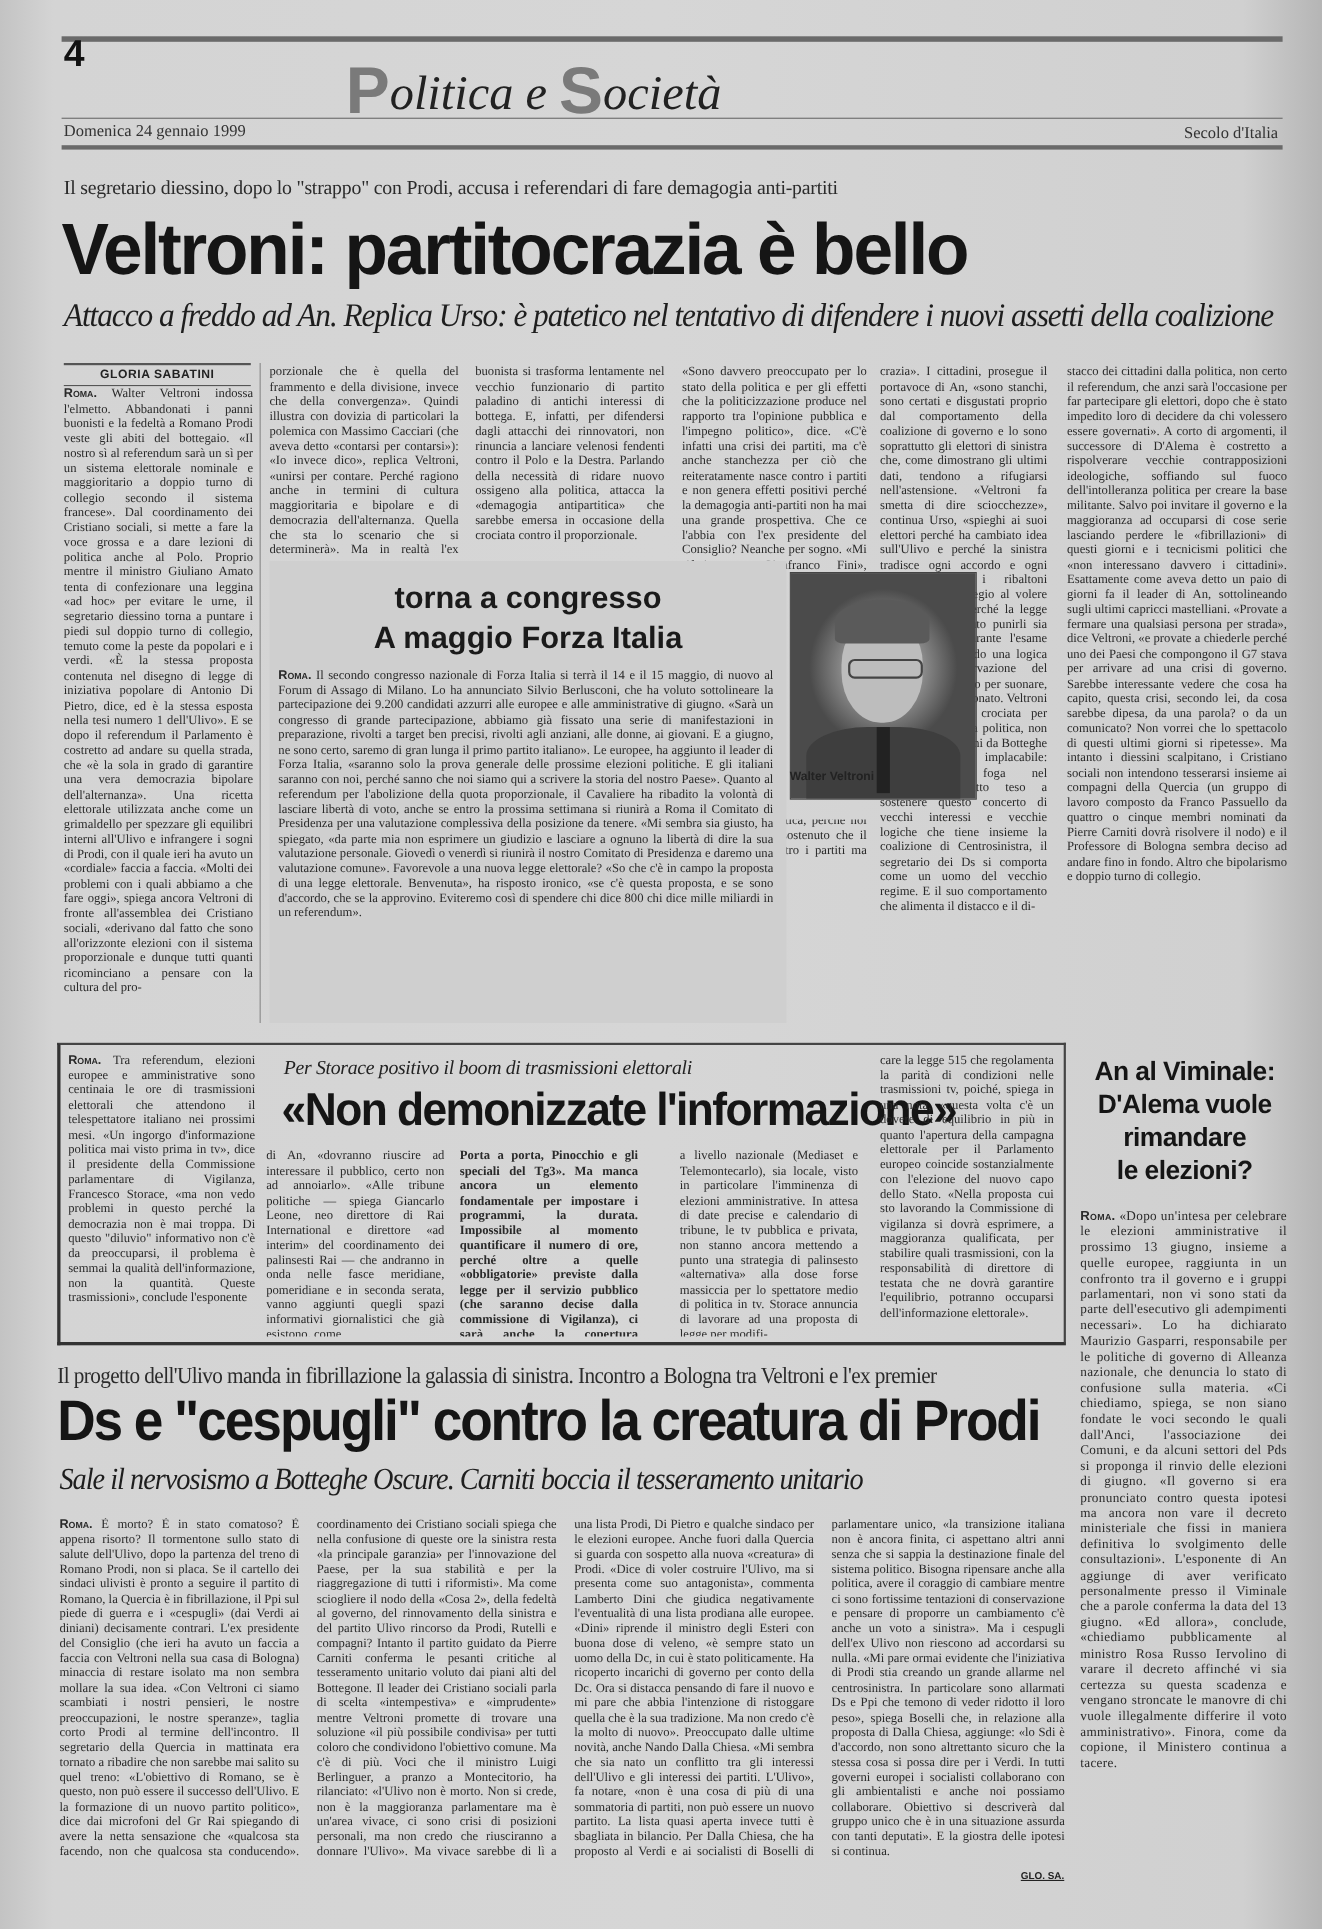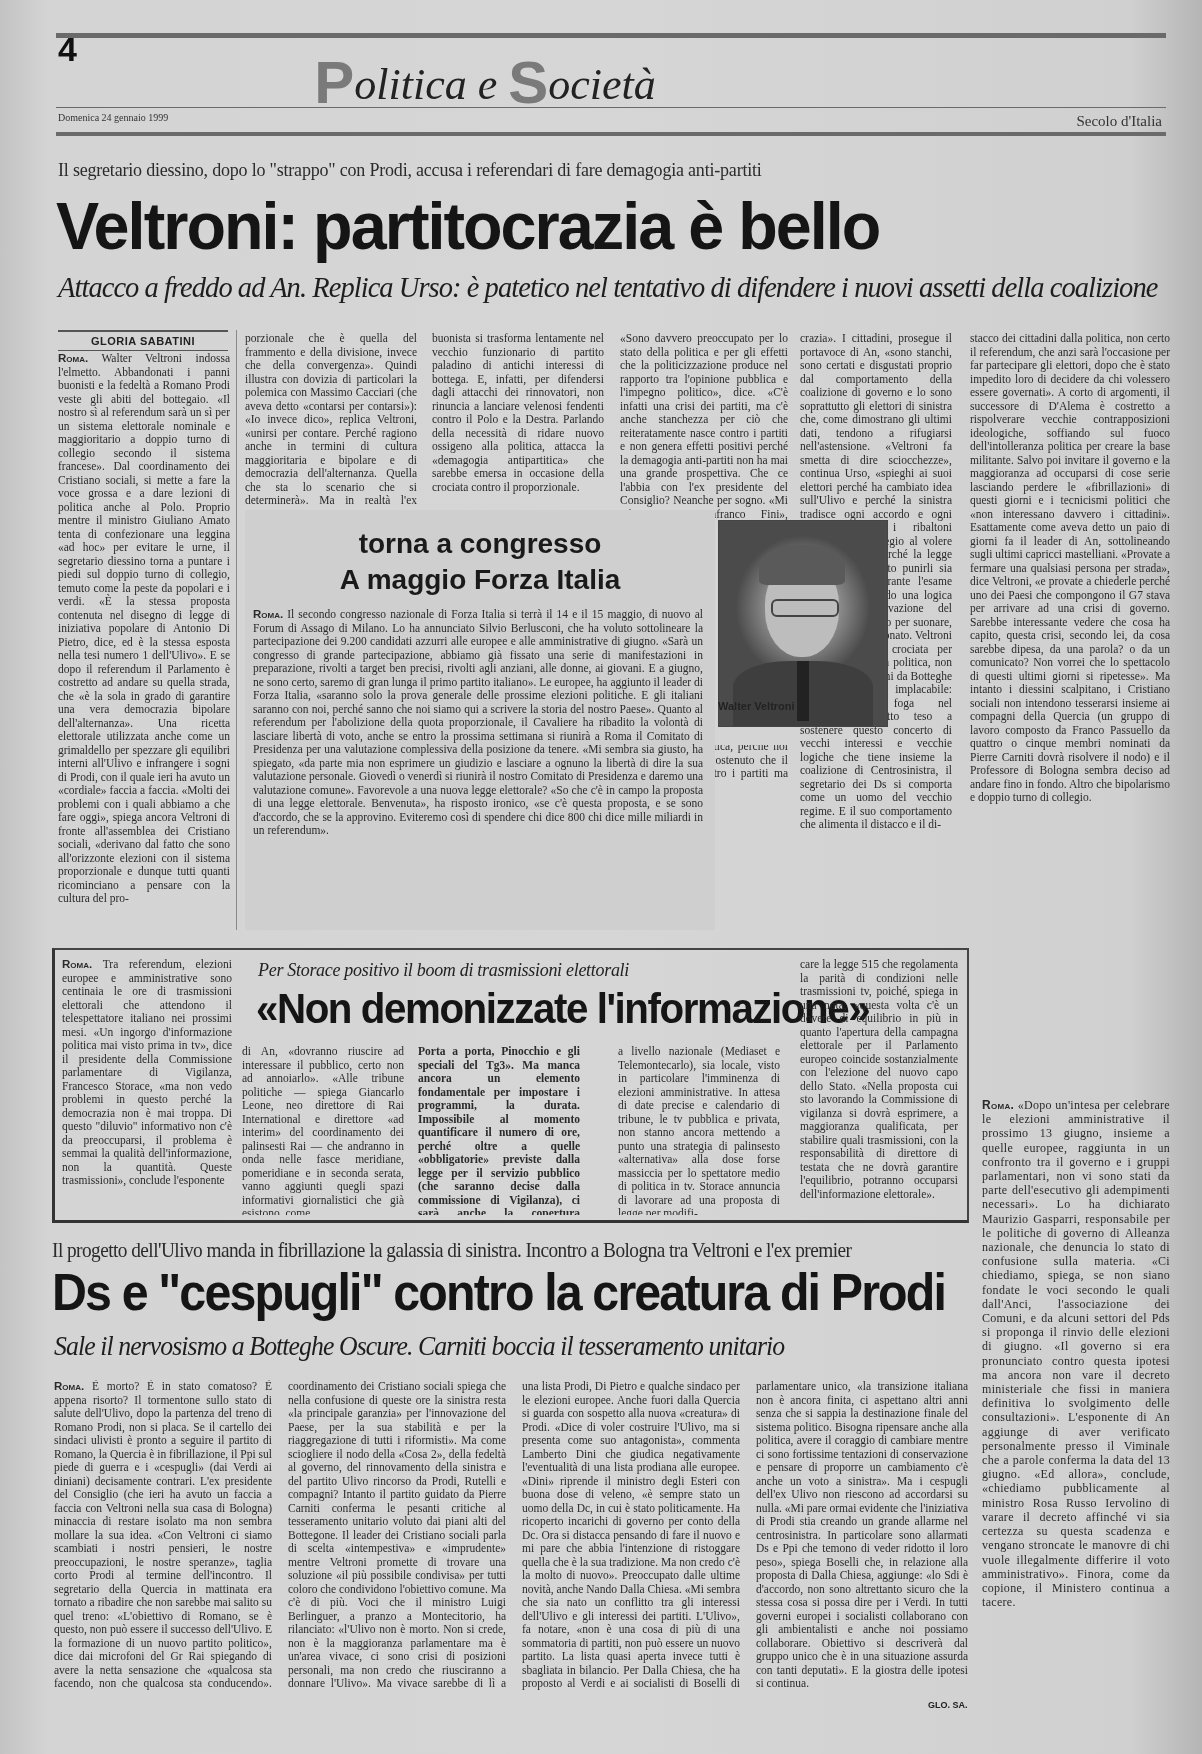--- a/index.html
+++ b/index.html
@@ -21,7 +21,7 @@
     font-family:"Liberation Serif", serif; font-style:italic; font-size:44px; color:#222;
   }
   .section .big { font-style:normal; font-weight:bold; font-family:"Liberation Sans", sans-serif; font-size:60px; color:#7a7a7a; vertical-align:-4px; }
-  .dateline { position:absolute; left:58px; top:112px; font-size:10px; color:#333; }
+  .dateline { position:absolute; left:58px; top:112px; font-size:15px; color:#333; }
   .paper { position:absolute; right:40px; top:113px; font-size:15px; color:#333; }
   .kicker { position:absolute; left:58px; top:160px; width:1120px; font-size:18px; color:#2b2b2b; letter-spacing:-0.2px; }
   .headline {

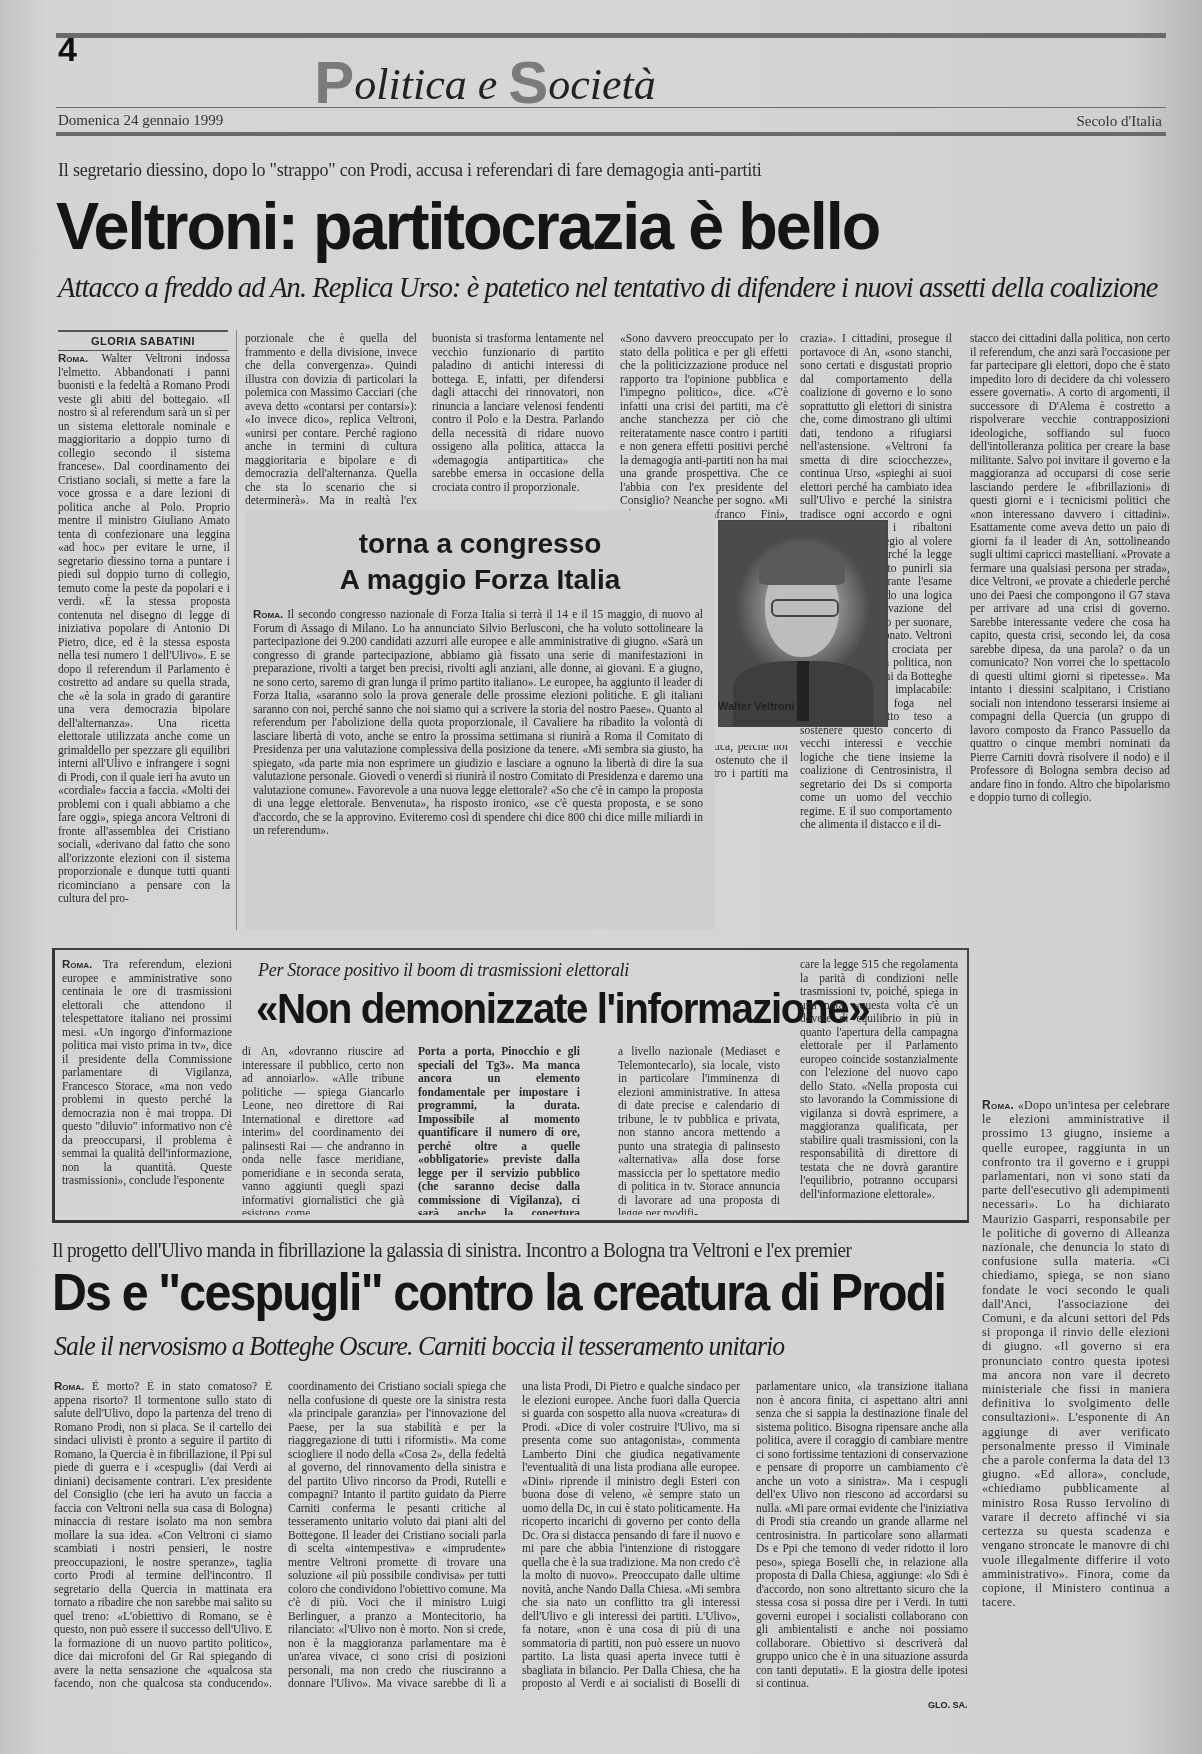--- a/index.html
+++ b/index.html
@@ -147,6 +147,12 @@
     <span>care la legge 515 che regolamenta la parità di condizioni nelle trasmissioni tv, poiché, spiega in una nota, «questa volta c'è un dovere di equilibrio in più in quanto l'apertura della campagna elettorale per il Parlamento europeo coincide sostanzialmente con l'elezione del nuovo capo dello Stato. «Nella proposta cui sto lavorando la Commissione di vigilanza si dovrà esprimere, a maggioranza qualificata, per stabilire quali trasmissioni, con la responsabilità di direttore di testata che ne dovrà garantire l'equilibrio, potranno occuparsi dell'informazione elettorale».</span>
   </div>
 
+  <div class="side-head">
+    <div>An al Viminale:</div>
+    <div>D'Alema vuole</div>
+    <div>rimandare</div>
+    <div>le elezioni?</div>
+  </div>
   <div class="col" style="left:982px;top:1098px;width:188px;height:640px;font-size:12px;line-height:14.2px;letter-spacing:0.3px;">
     <span class="lead">Roma.</span>
     <span>«Dopo un'intesa per celebrare le elezioni amministrative il prossimo 13 giugno, insieme a quelle europee, raggiunta in un confronto tra il governo e i gruppi parlamentari, non vi sono stati da parte dell'esecutivo gli adempimenti necessari». Lo ha dichiarato Maurizio Gasparri, responsabile per le politiche di governo di Alleanza nazionale, che denuncia lo stato di confusione sulla materia. «Ci chiediamo, spiega, se non siano fondate le voci secondo le quali dall'Anci, l'associazione dei Comuni, e da alcuni settori del Pds si proponga il rinvio delle elezioni di giugno. «Il governo si era pronunciato contro questa ipotesi ma ancora non vare il decreto ministeriale che fissi in maniera definitiva lo svolgimento delle consultazioni». L'esponente di An aggiunge di aver verificato personalmente presso il Viminale che a parole conferma la data del 13 giugno. «Ed allora», conclude, «chiediamo pubblicamente al ministro Rosa Russo Iervolino di varare il decreto affinché vi sia certezza su questa scadenza e vengano stroncate le manovre di chi vuole illegalmente differire il voto amministrativo». Finora, come da copione, il Ministero continua a tacere.</span>

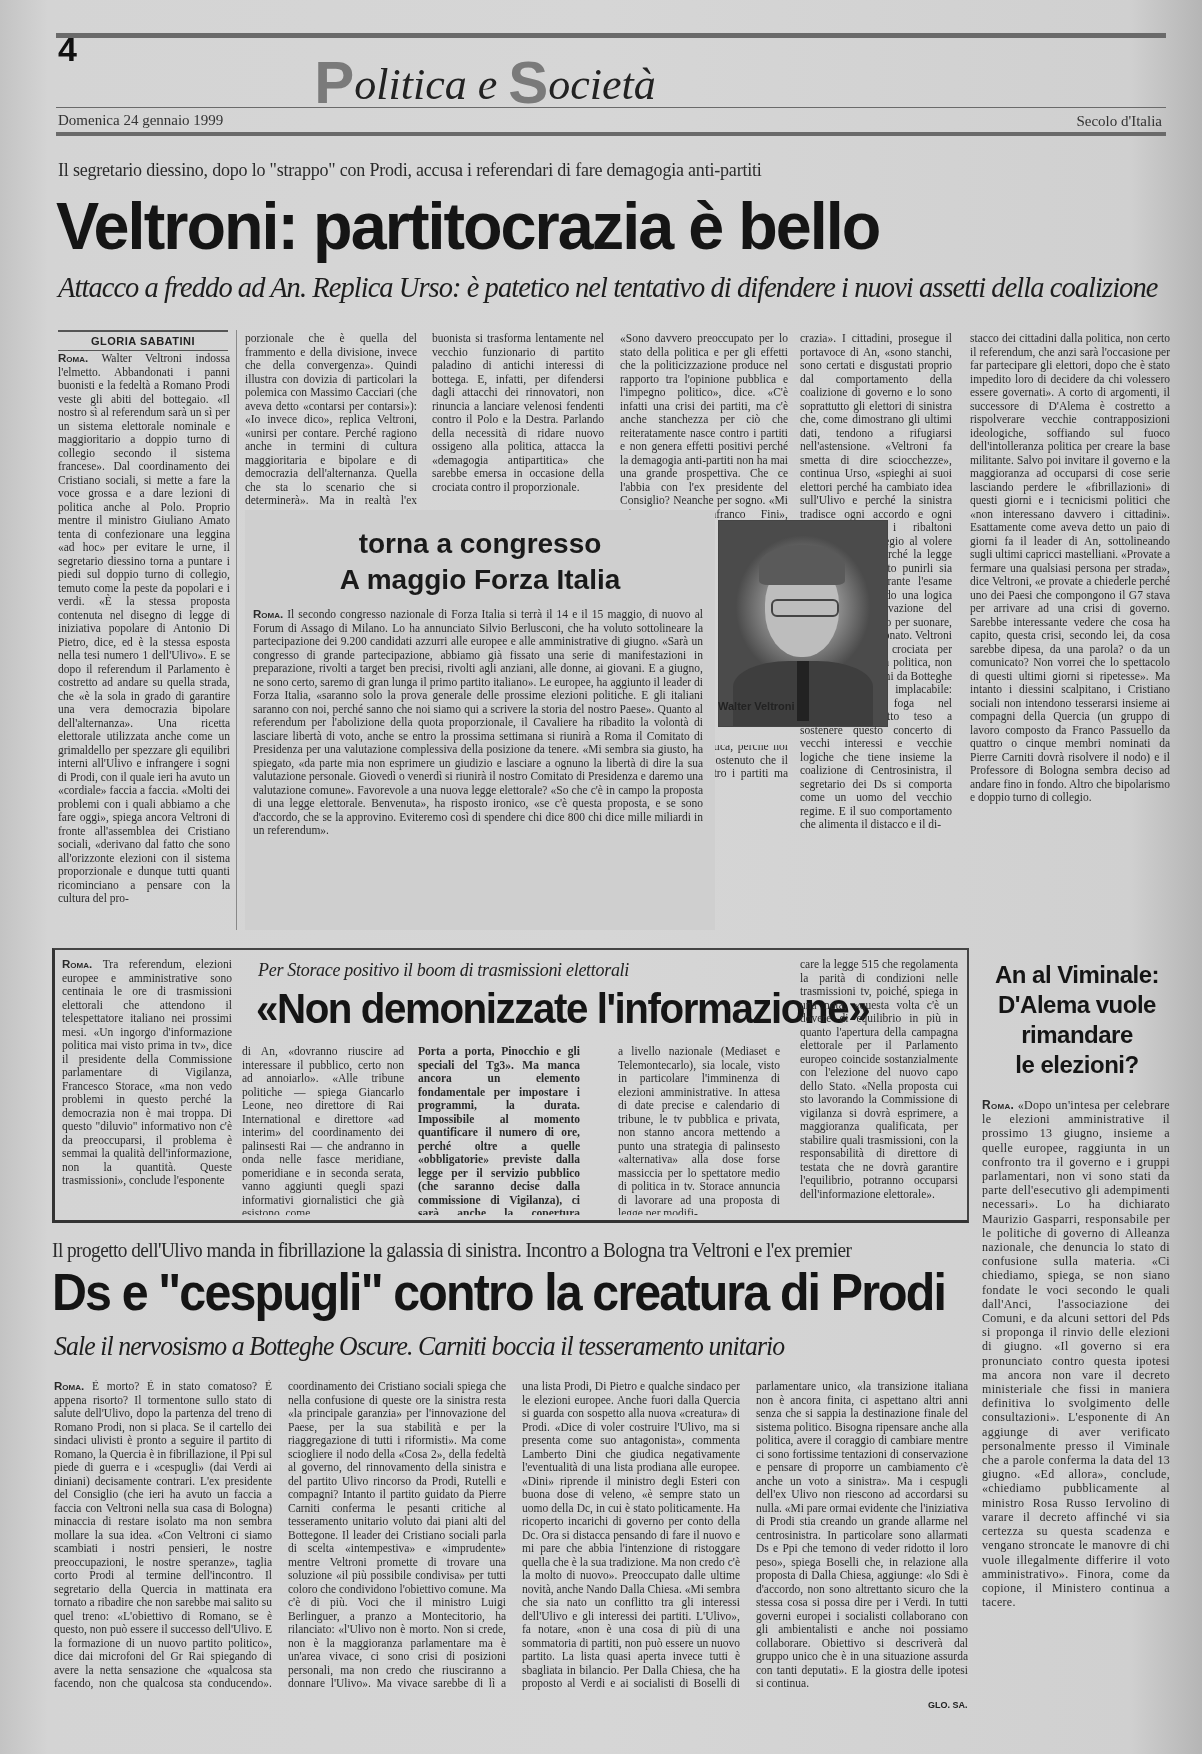--- a/index.html
+++ b/index.html
@@ -60,7 +60,7 @@
   .kicker2 { position:absolute; left:52px; top:1238px; font-size:21px; color:#2b2b2b; letter-spacing:-0.6px; white-space:nowrap; transform:scaleX(0.92); transform-origin:left;}
   .headline2 { position:absolute; left:52px; top:1262px; font:bold 52px "Liberation Sans", sans-serif; letter-spacing:-2px; color:#151515; white-space:nowrap; transform:scaleX(0.93); transform-origin:left;}
   .deck2 { position:absolute; left:54px; top:1330px; font-style:italic; font-size:28px; color:#1e1e1e; letter-spacing:-1px; white-space:nowrap; transform:scaleX(0.92); transform-origin:left;}
-  .sig { position:absolute; left:928px; top:1700px; font:bold 9px "Liberation Sans", sans-serif; color:#222; }
+  .sig { position:absolute; left:928px; top:1700px; font:bold 9px "Liberation Sans", sans-serif; color:#222;text-decoration:underline; }
   .vrule { position:absolute; width:1px; background:#888; }
 </style>
 </head>

